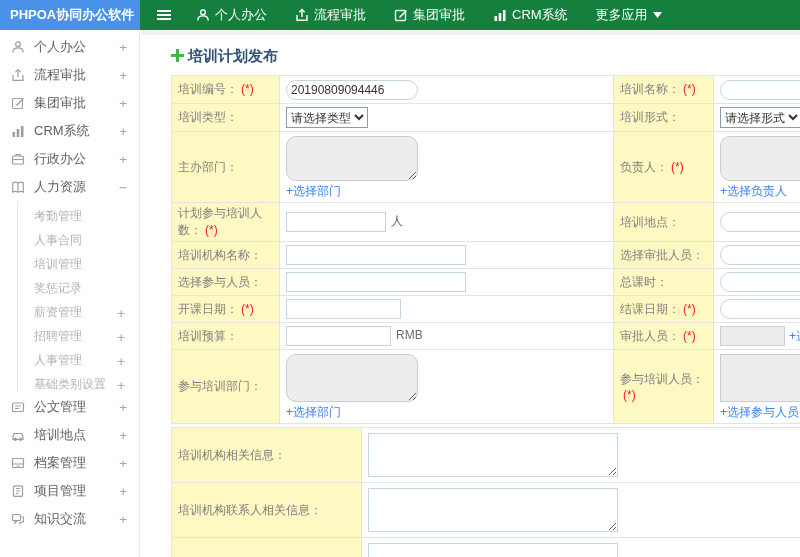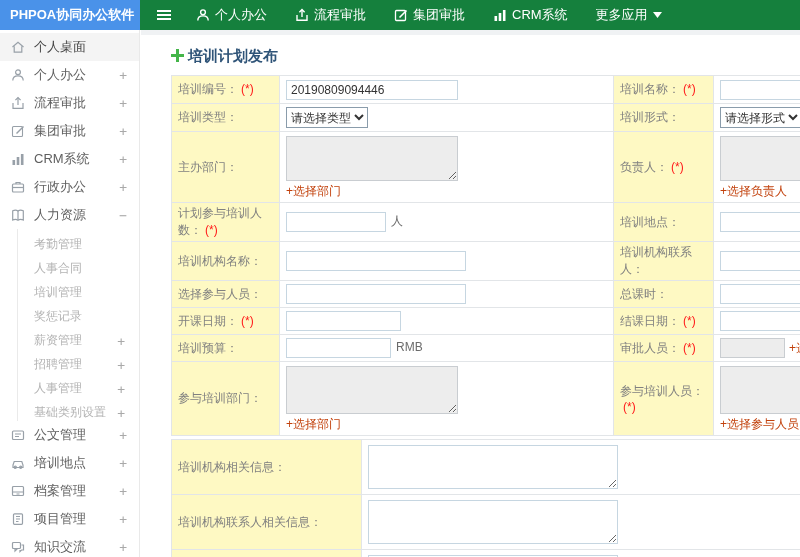--- a/index.html
+++ b/index.html
@@ -127,15 +127,6 @@
 </div>
 
 <div class="sidebar">
-  <div class="sitem active">
-    <span class="ic">
-      <svg width="14" height="14" viewBox="0 0 14 14" fill="none" stroke="currentColor" stroke-width="1.2">
-          <path d="M1.5 7L7 2.2 12.5 7"></path>
-          <path d="M3.2 6.2v6h7.6v-6"></path>
-        </svg>
-    </span>
-    <span class="slbl">个人桌面</span>
-  </div>
   <div class="sitem">
     <span class="ic">
       <svg width="14" height="14" viewBox="0 0 14 14" fill="none" stroke="currentColor" stroke-width="1.2">

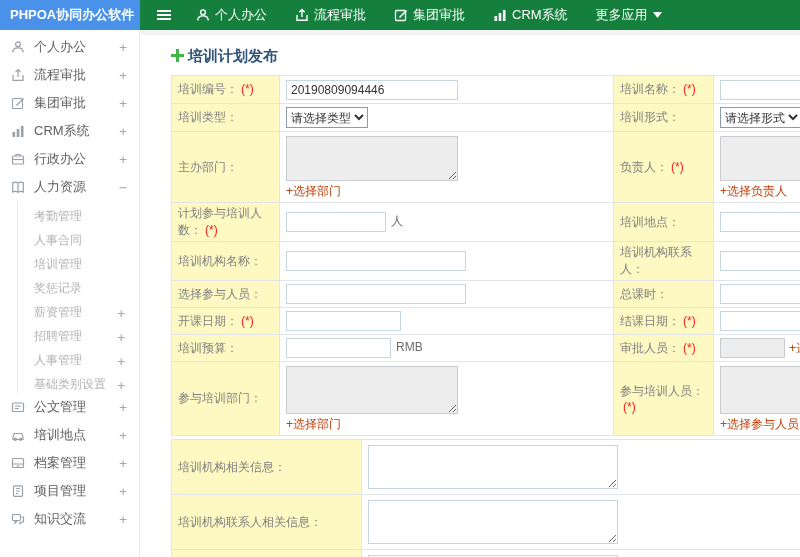--- a/index.html
+++ b/index.html
@@ -55,7 +55,7 @@
   a.lnk{ color:#c2410c; text-decoration:none; cursor:pointer; white-space:nowrap;}
   .sfx{ margin-left:5px; color:#6b6b6b;}
   .w65{width:65px;} .w100{width:100px;} .w105{width:105px;} .w115{width:115px;}
-  .w140{width:140px;} .w150{width:172px;} .w180{width:180px;}
+  .w140{width:140px;} .w150{width:132px;border-radius:10px;} .w180{width:180px;}
   .h45{height:45px;} .h48{height:48px;}
   tr.rh{height:27px;} tr.rh1{height:28px;} tr.big{height:64px;} tr.big2{height:63px;}
   tr.ta{height:55px;} tr.ta2{height:50px;}

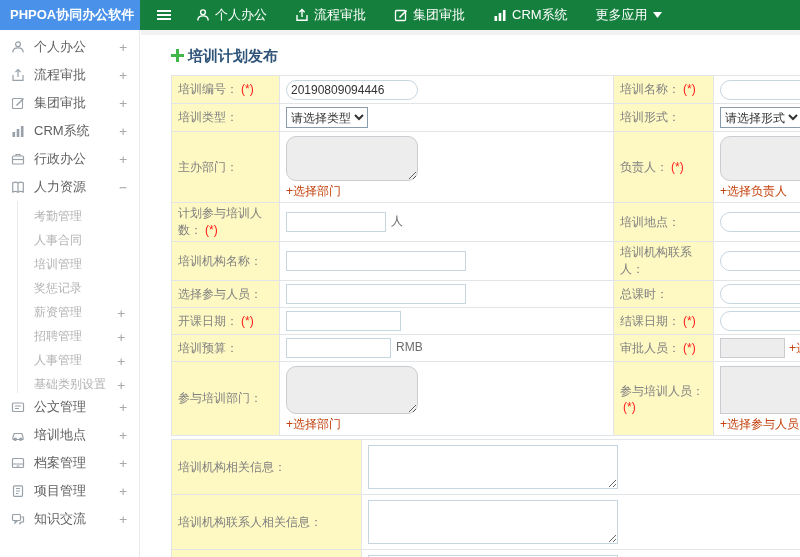--- a/index.html
+++ b/index.html
@@ -52,7 +52,7 @@
     display:block; margin:2px 0;}
   textarea.wbox{ background:#fff; border:1px solid #c6d6e1; resize:both;
     display:block; margin:3px 0; width:250px; height:44px;}
-  a.lnk{ color:#c2410c; text-decoration:none; cursor:pointer; white-space:nowrap;}
+  a.lnk{ color:#3b82f6; text-decoration:none; cursor:pointer; white-space:nowrap;}
   .sfx{ margin-left:5px; color:#6b6b6b;}
   .w65{width:65px;} .w100{width:100px;} .w105{width:105px;} .w115{width:115px;}
   .w140{width:140px;} .w150{width:132px;border-radius:10px;} .w180{width:180px;}

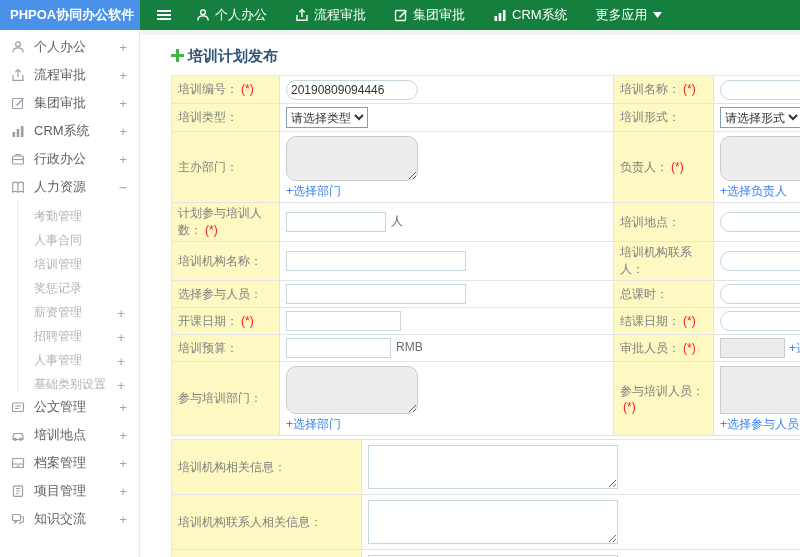--- a/index.html
+++ b/index.html
@@ -329,7 +329,7 @@
       <tr class="rh">
         <td class="lblc"><span>培训机构名称：</span></td>
         <td><input class="txt w180" style=""></td>
-        <td class="lblc"><span>培训机构联系人：</span></td>
+        <td class="lblc"><span>选择审批人员：</span></td>
         <td><input class="txt w150" style=""></td>
       </tr>
       <tr class="rh">

